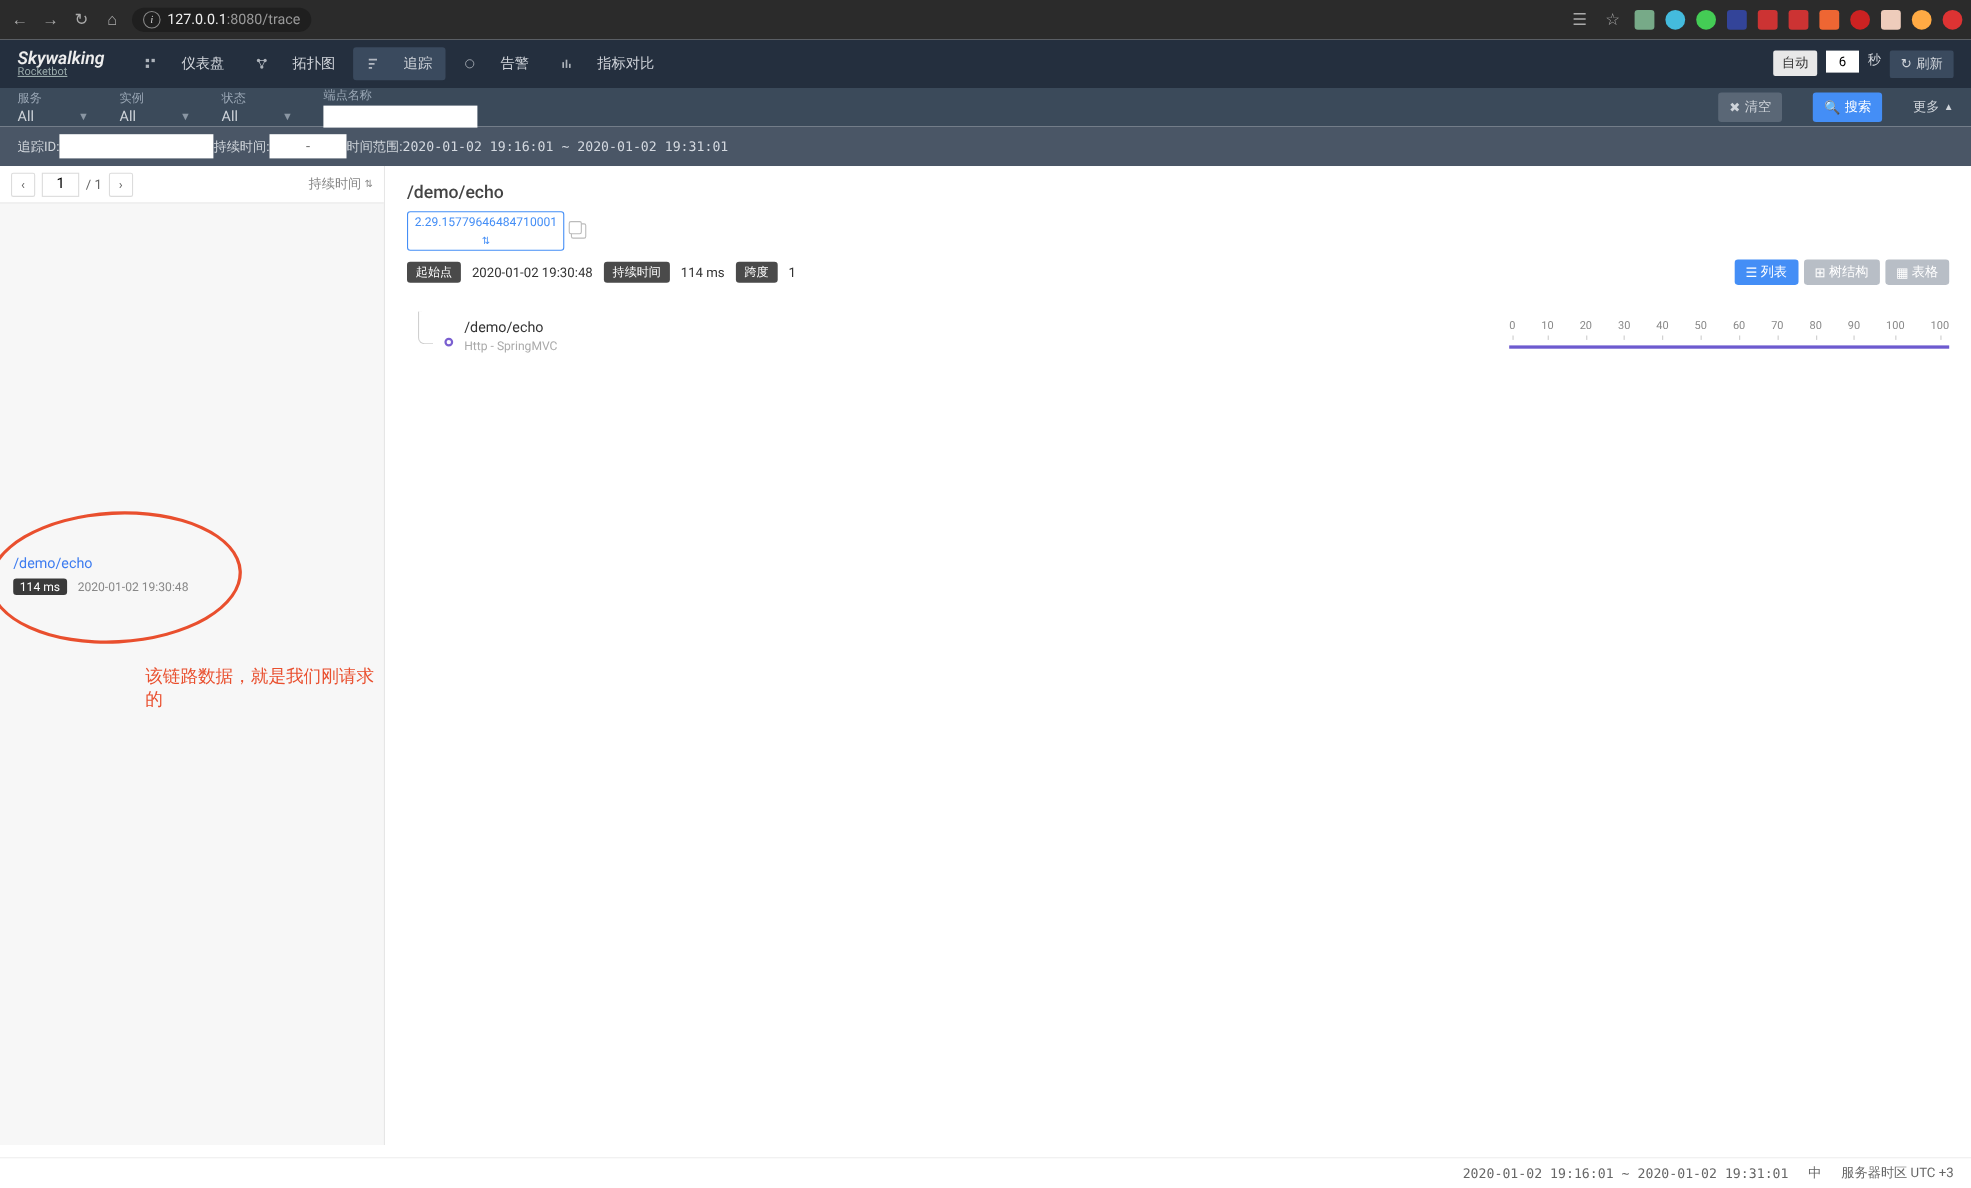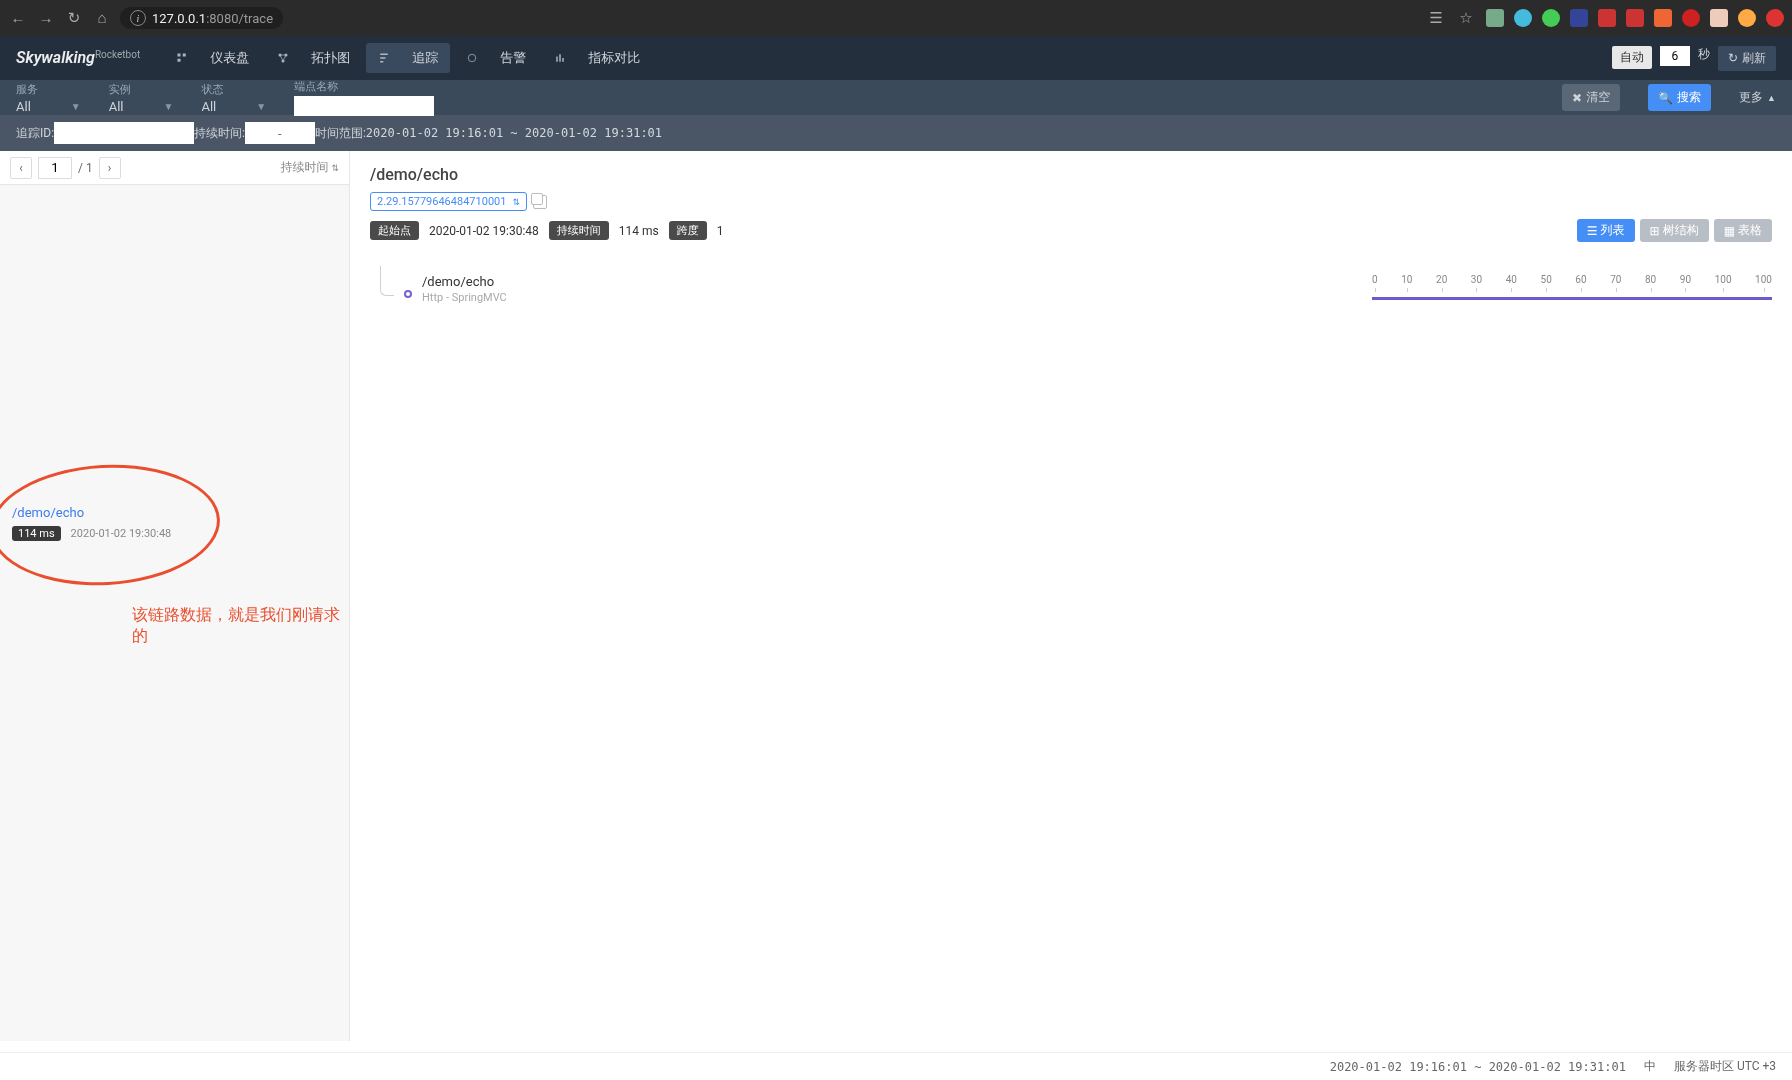--- a/index.html
+++ b/index.html
@@ -16,7 +16,7 @@
 
 
 .top-nav { height:44px; background:#242f3e; display:flex; align-items:center; padding:0 16px; gap:24px; color:#d0d4da; }
-.logo { display:flex; flex-direction:row; line-height:1; }
+.logo { display:flex; flex-direction:column; line-height:1; }
 .logo .l1 { font-size:16px; font-weight:600; color:#eee; font-style:italic; }
 .logo .l2 { font-size:10px; color:#9aa; }
 .nav-links { display:flex; gap:4px; }

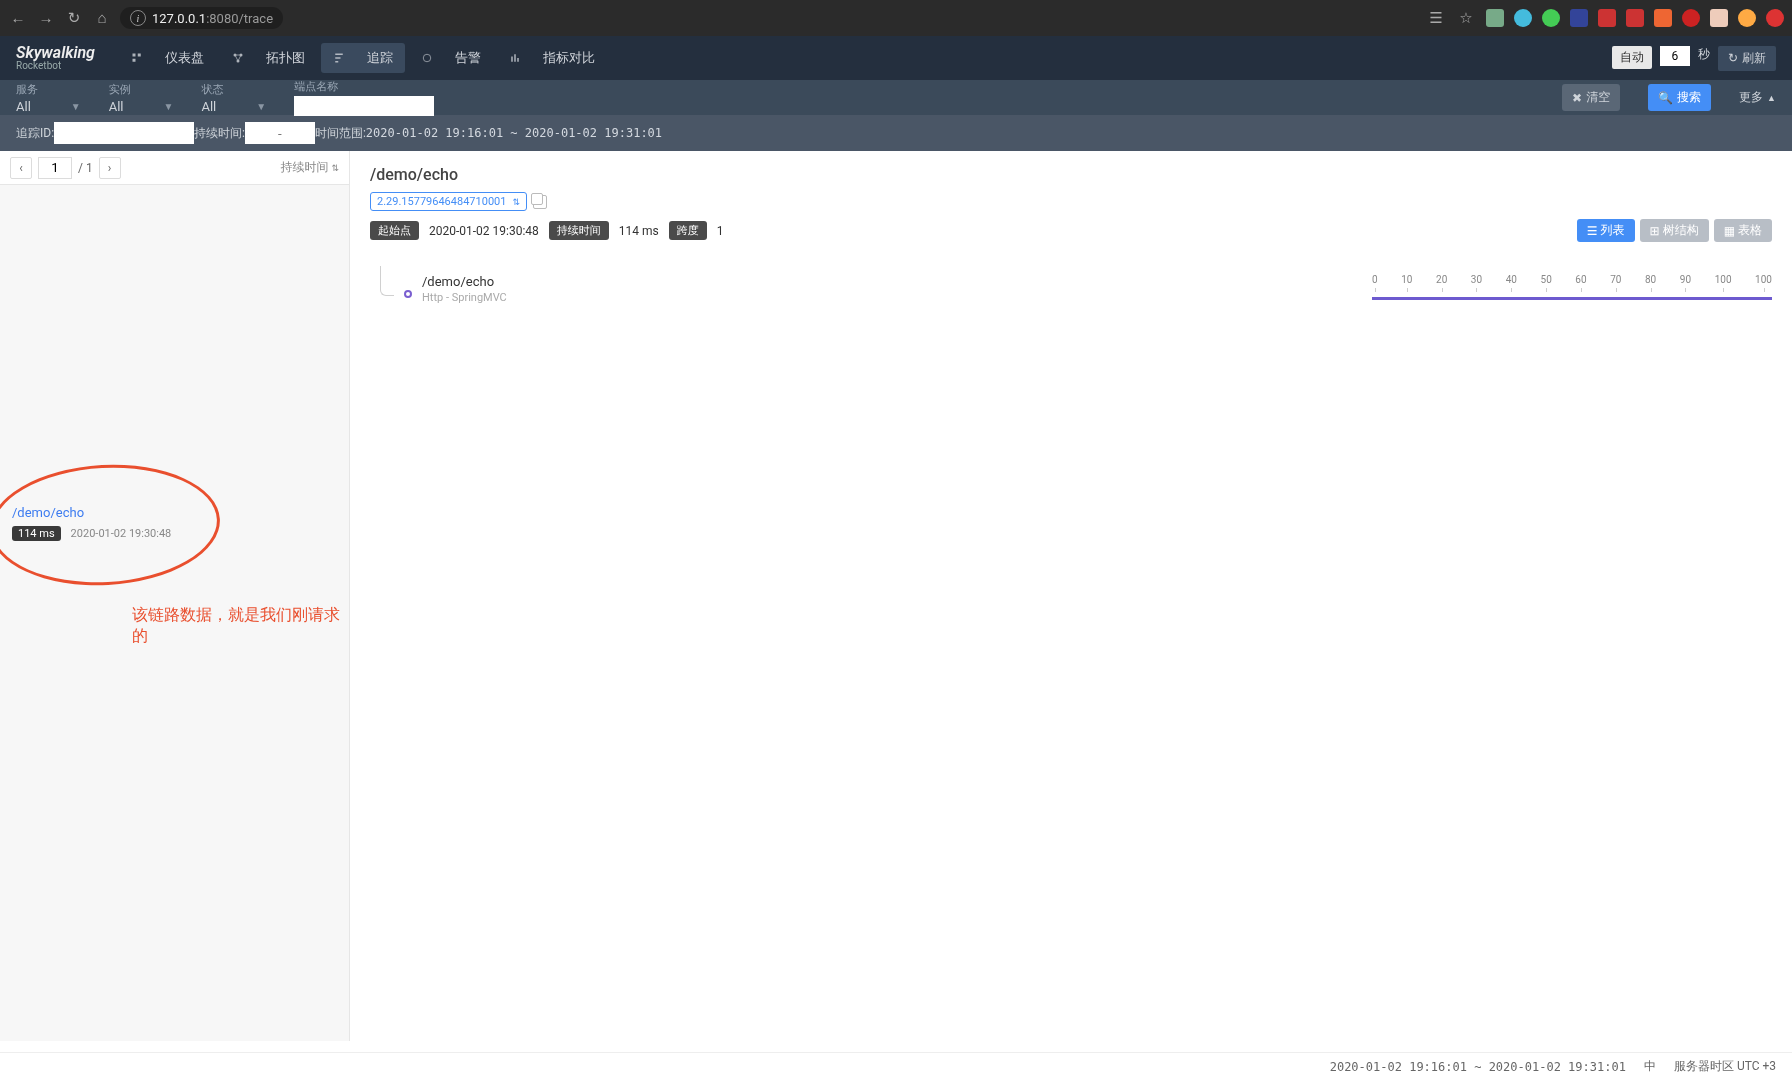--- a/index.html
+++ b/index.html
@@ -18,7 +18,7 @@
 .top-nav { height:44px; background:#242f3e; display:flex; align-items:center; padding:0 16px; gap:24px; color:#d0d4da; }
 .logo { display:flex; flex-direction:column; line-height:1; }
 .logo .l1 { font-size:16px; font-weight:600; color:#eee; font-style:italic; }
-.logo .l2 { font-size:10px; color:#9aa; }
+.logo .l2 { font-size:10px; color:#9aa;text-decoration:underline; }
 .nav-links { display:flex; gap:4px; }
 .nav-link { display:flex; align-items:center; gap:22px; padding:6px 12px; border-radius:3px; cursor:pointer; font-size:13px; }
 .nav-link.active { background:#3a4a5e; }

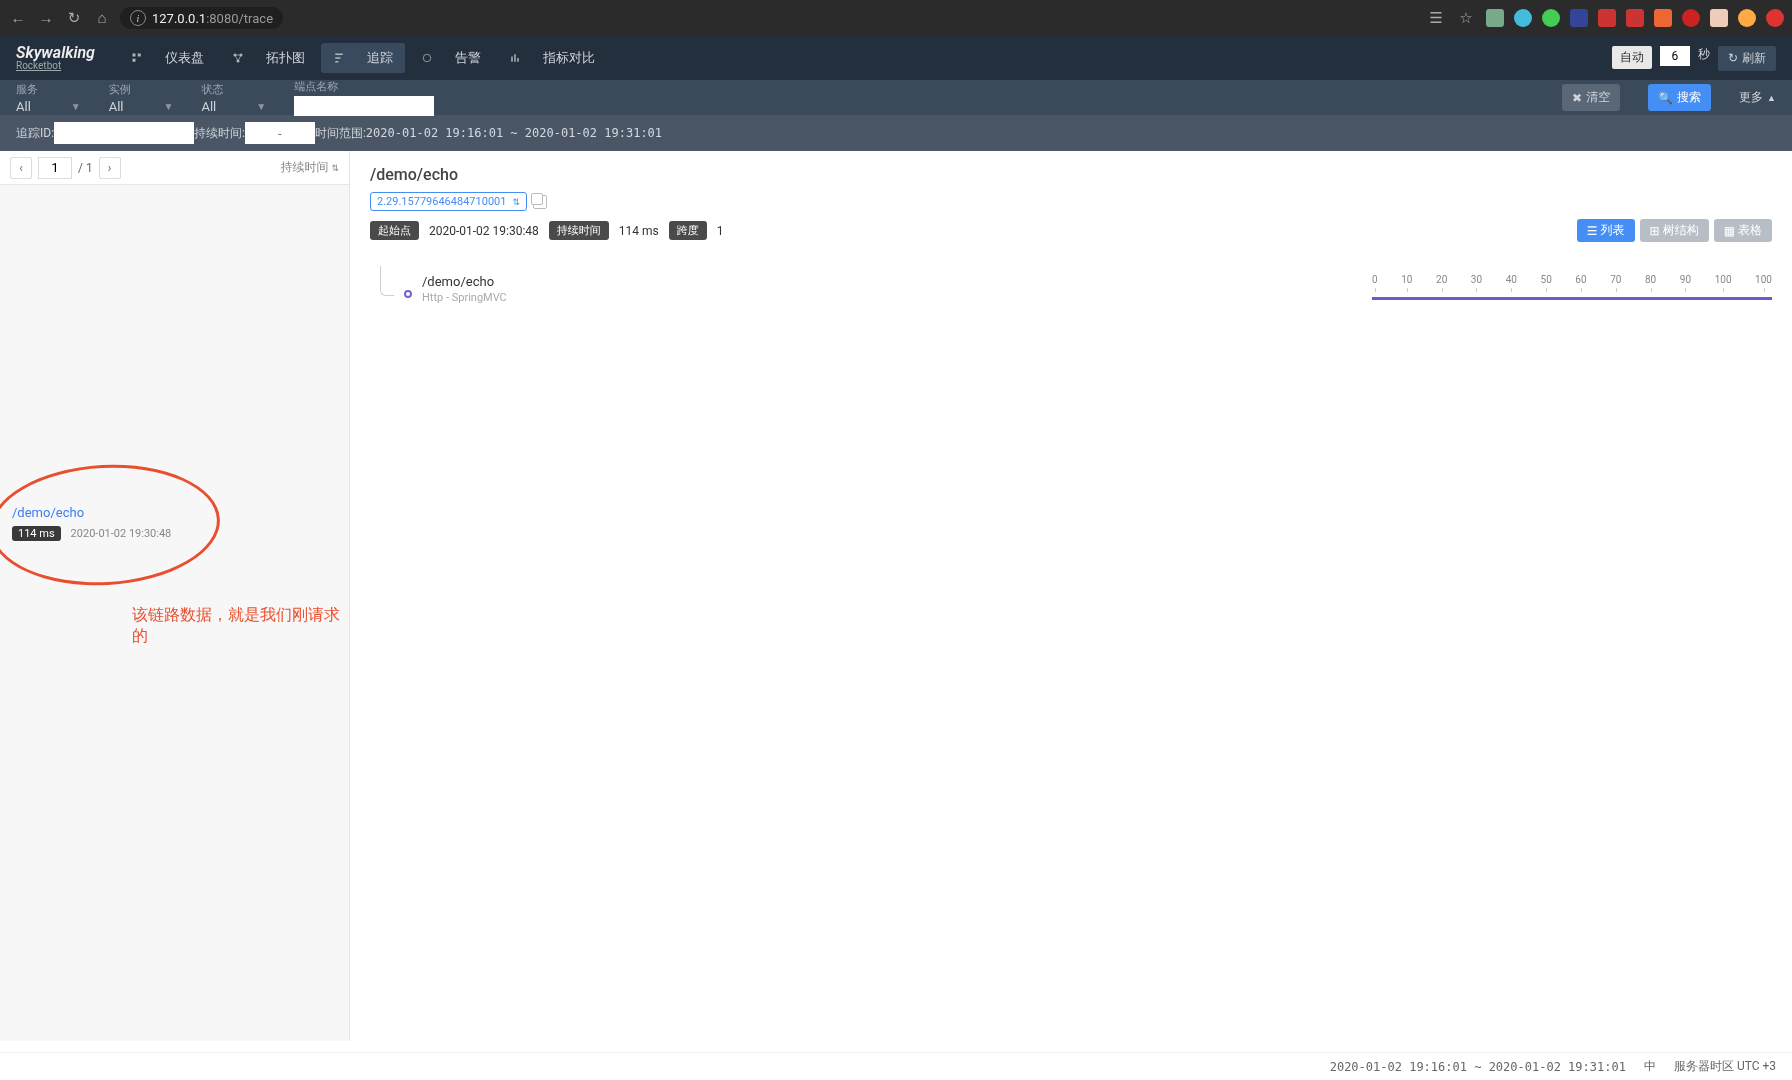--- a/index.html
+++ b/index.html
@@ -70,7 +70,7 @@
 .right { flex:1; padding:14px 20px 0; overflow:auto; background:#fff; }
 .r-title { font-size:16px; font-weight:500; color:#444; margin-bottom:8px; }
 .trace-id-row { display:flex; align-items:center; gap:6px; margin-bottom:8px; }
-.trace-id-badge { border:1px solid #448ef6; color:#448ef6; padding:2px 6px; border-radius:3px; font-size:11px; display:flex; align-items:center; gap:6px; }
+.trace-id-badge { border:1px solid #448ef6; color:#448ef6; padding:2px 6px; border-radius:3px; font-size:11px; display:flex; align-items:center; gap:6px;flex-direction:column; }
 .copy-ic { width:14px; height:14px; border:1px solid #bbb; border-radius:2px; cursor:pointer; position:relative; }
 .copy-ic::before { content:""; position:absolute; top:-3px; left:-3px; width:10px; height:10px; border:1px solid #bbb; border-radius:2px; background:#fff; }
 .meta-row { display:flex; align-items:center; gap:10px; margin-bottom:14px; font-size:12px; }

